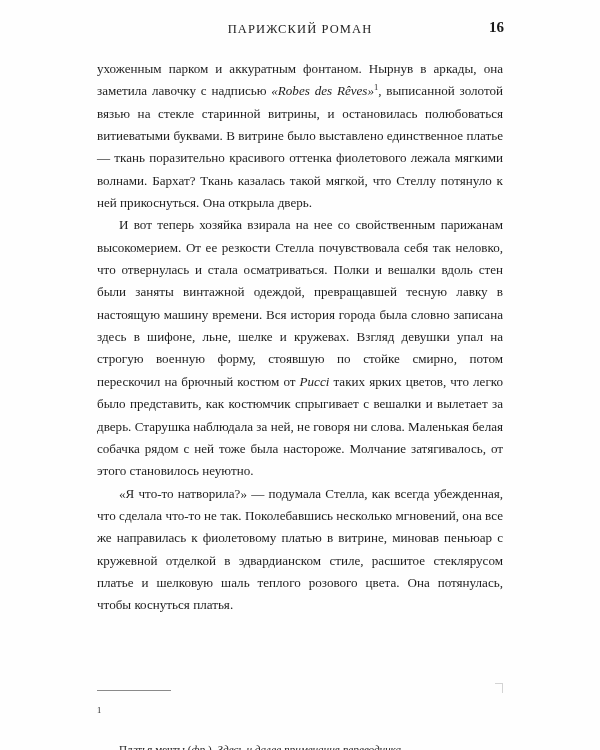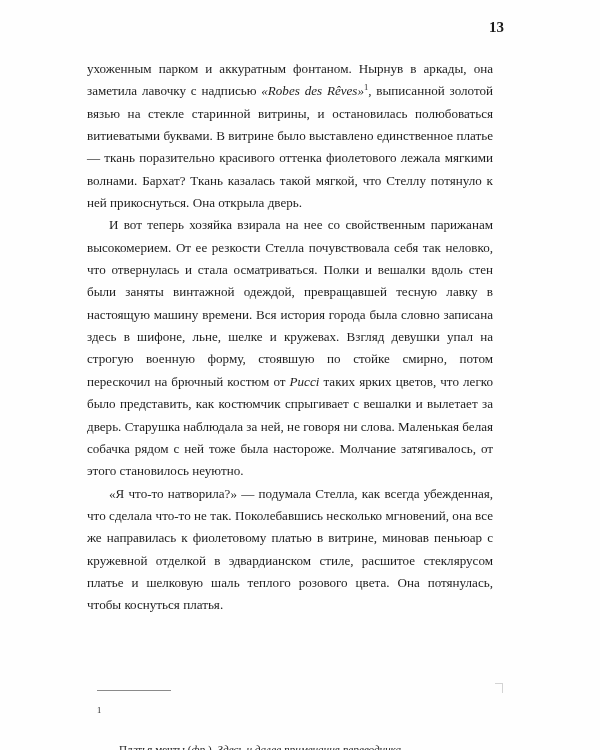--- a/index.html
+++ b/index.html
@@ -119,6 +119,9 @@
 
 <div class="page">
 
+  <div class="running-head">
+    <span class="running-head-title">Парижский роман</span>
+  </div>
 
   <div class="page-number">13</div>
 

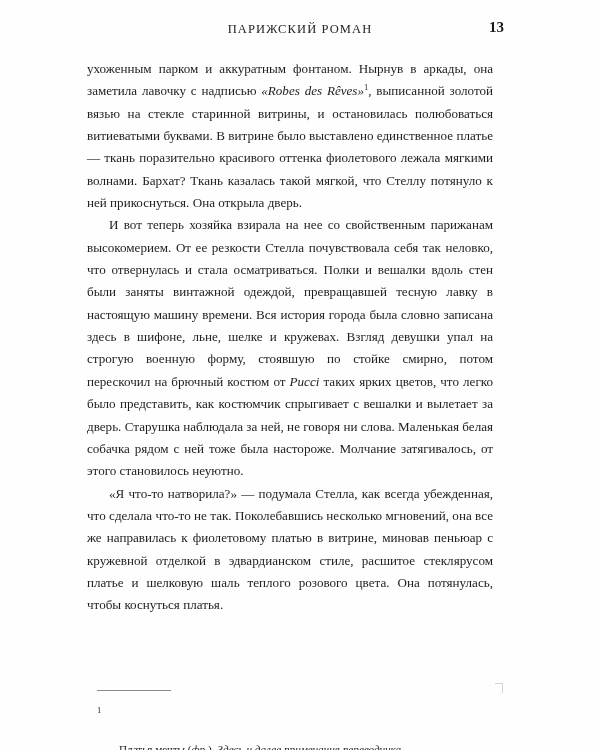--- a/index.html
+++ b/index.html
@@ -123,7 +123,7 @@
     <span class="running-head-title">Парижский роман</span>
   </div>
 
-  <div class="page-number">13</div>
+  <div class="page-number">16</div>
 
   <div class="body-text">
     <p class="noindent"><span>ухоженным парком и аккуратным фонтаном. Нырнув в аркады, она заметила лавочку с надписью </span><span class="it">«Robes des Rêves»</span><sup class="fn">1</sup><span>, выписанной золотой вязью на стекле старинной витрины, и остановилась полюбоваться витиеватыми буквами. В витрине было выставлено единственное платье — ткань поразительно красивого оттенка фиолетового лежала мягкими волнами. Бархат? Ткань казалась такой мягкой, что Стеллу потянуло к ней прикоснуться. Она открыла дверь.</span></p>

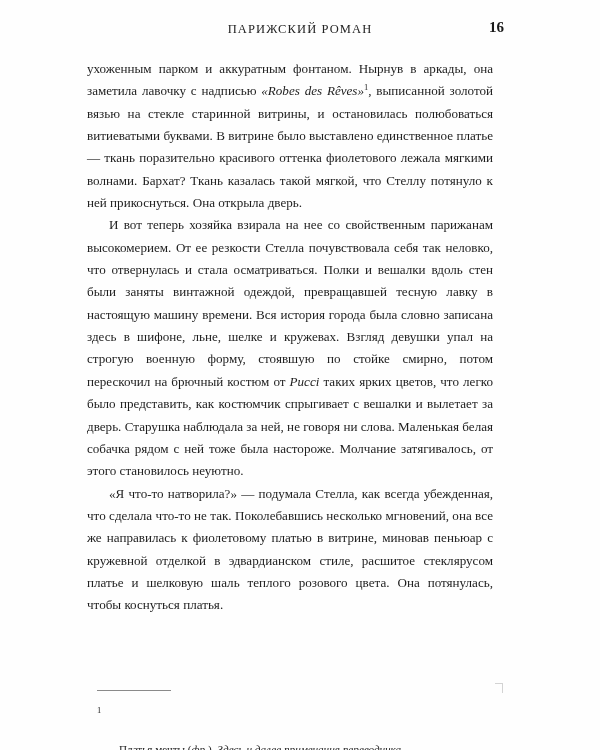--- a/index.html
+++ b/index.html
@@ -51,7 +51,7 @@
   .body-text {
     position: absolute;
     top: 58px;
-    left: 87px;
+    left: 97px;
     width: 406px;
     font-size: 13.1px;
     line-height: 22.35px;

